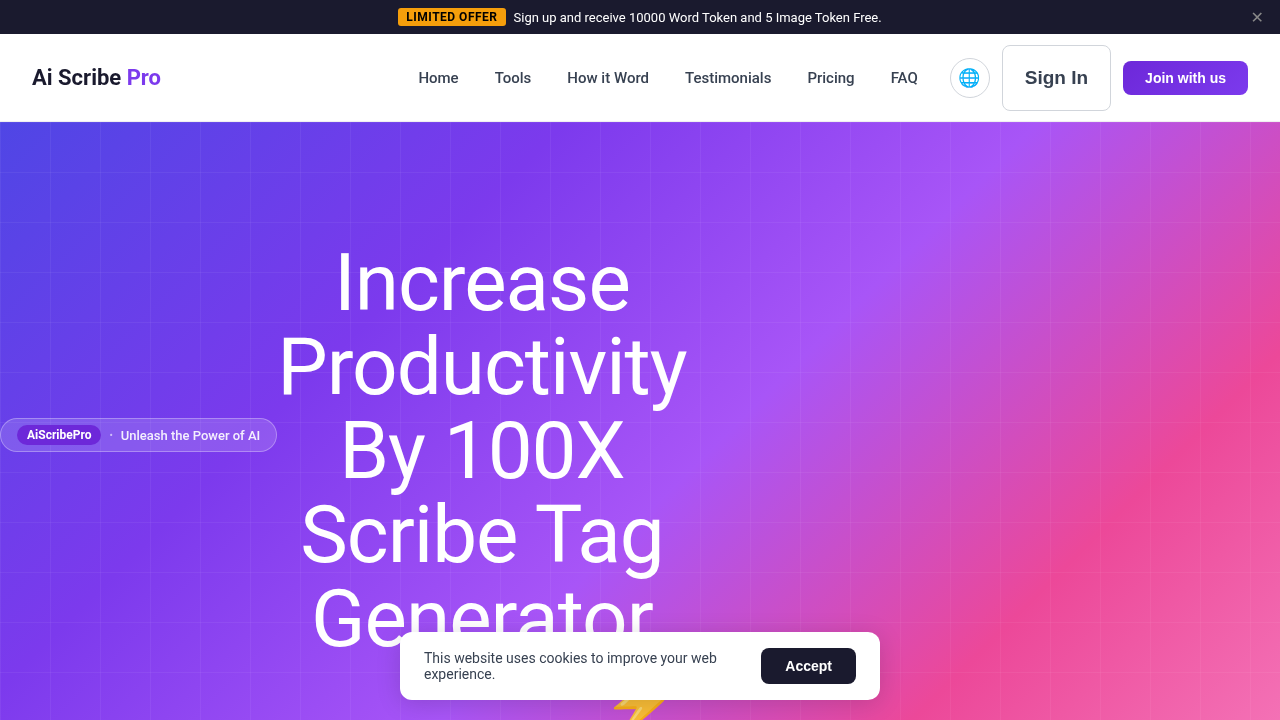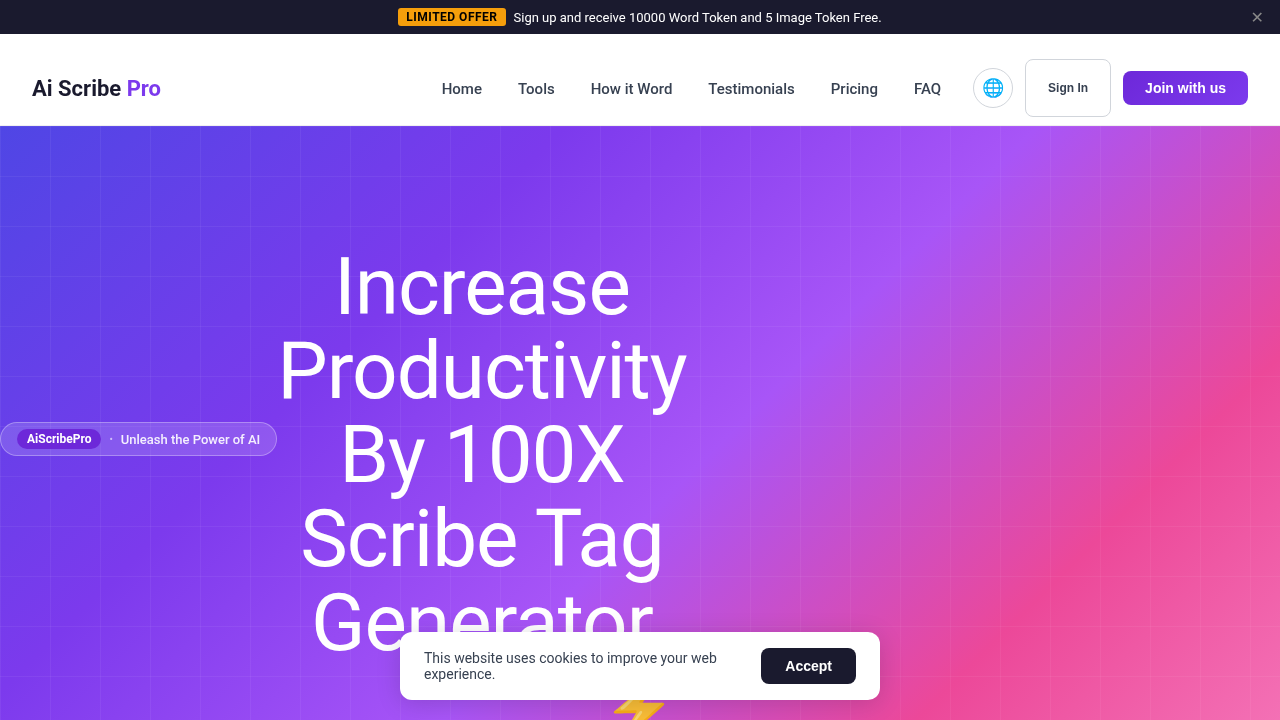--- a/index.html
+++ b/index.html
@@ -56,11 +56,10 @@
       display: flex;
       align-items: center;
       padding: 0 32px;
-      height: 75px;
+      height: 88px;
       border-bottom: 1px solid #f0f0f0;
       position: relative;
       z-index: 10;
-      margin-top: 17px;
     }
 
     .logo {

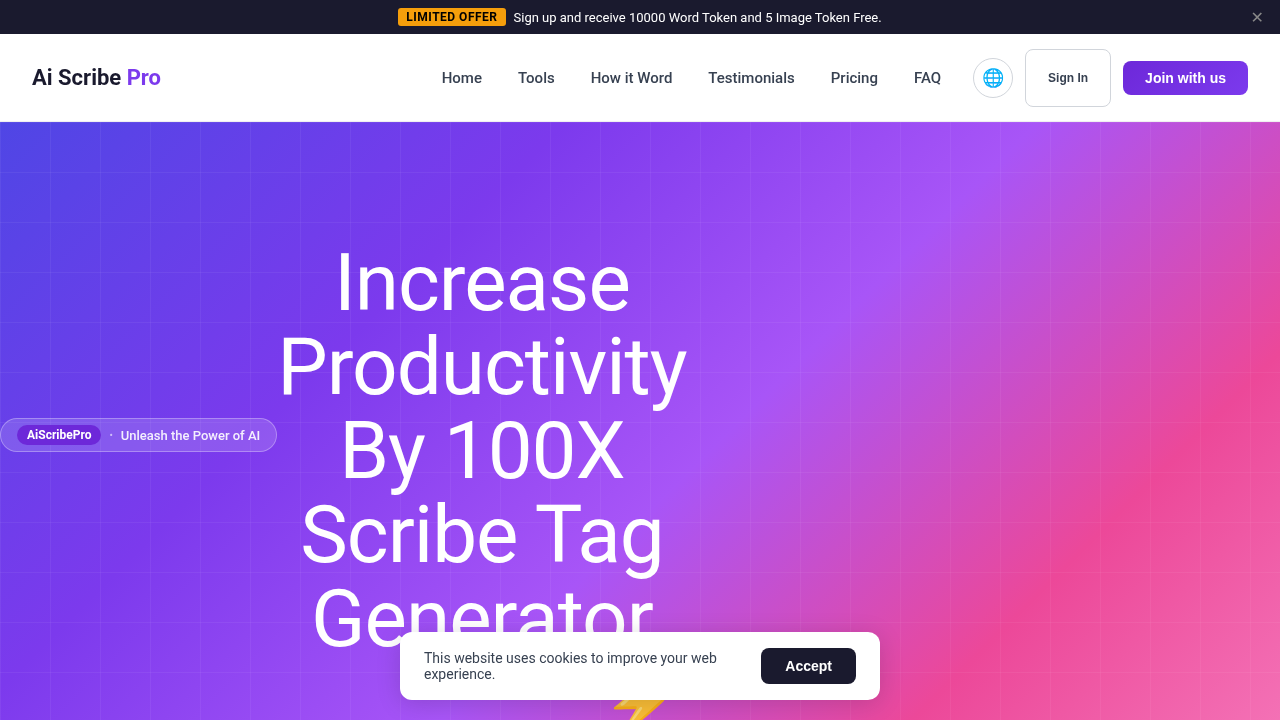--- a/index.html
+++ b/index.html
@@ -115,7 +115,7 @@
       border-radius: 8px;
       background: none;
       cursor: pointer;
-      font-size: 12px;
+      font-size: 19px;
       font-weight: 600;
       color: #374151;
     }

